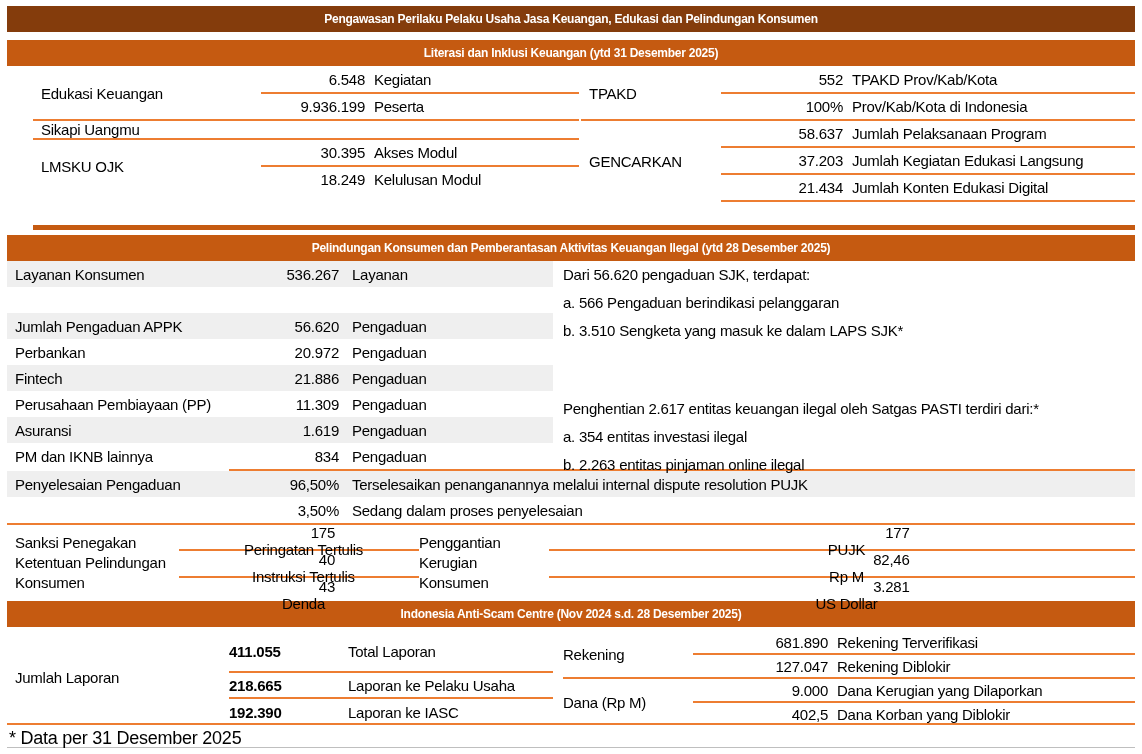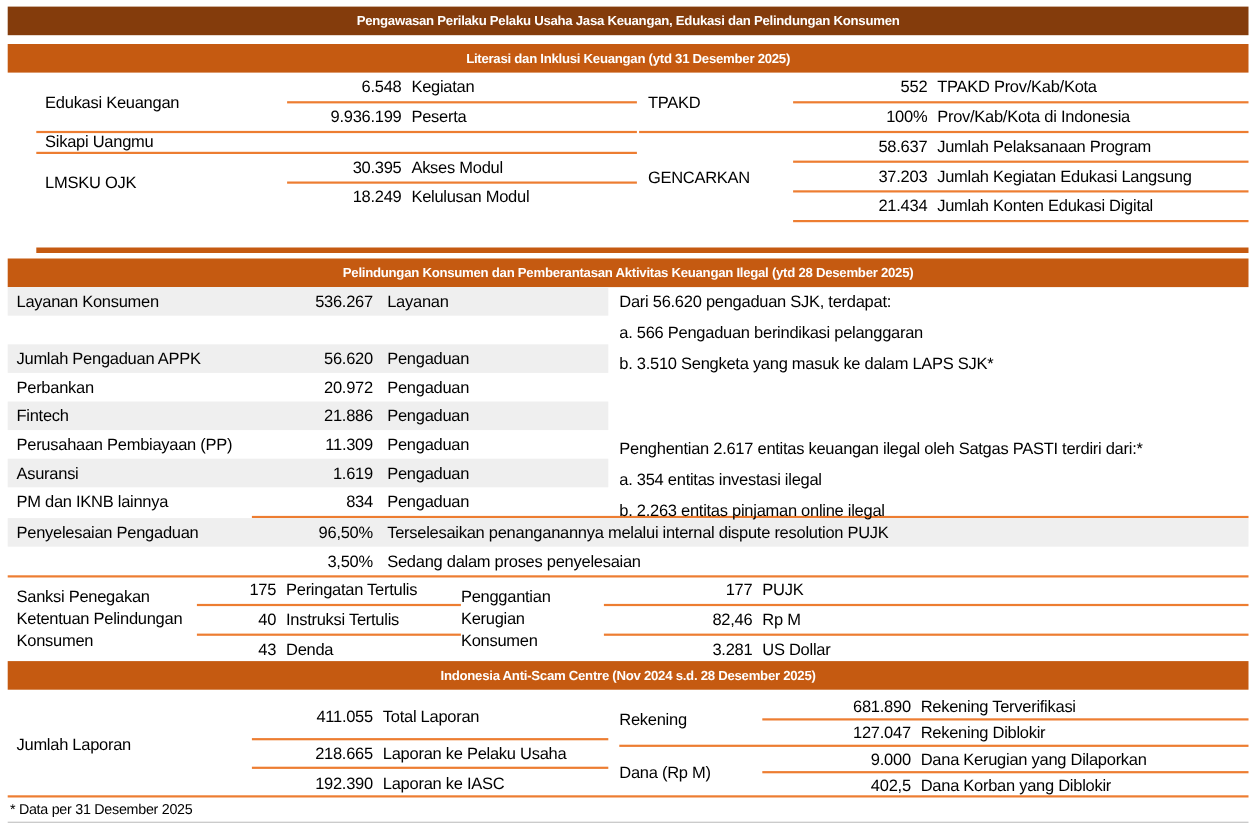--- a/index.html
+++ b/index.html
@@ -52,7 +52,7 @@
   .sanksi{display:flex;height:76px;align-items:stretch;}
   .sanksi-label{width:172px;padding-left:8px;box-sizing:border-box;display:flex;align-items:center;line-height:20px;}
   .sanksi-table{width:240px;align-self:center;}
-  .srow{height:25px;display:flex;align-items:center;}
+  .srow{height:25px;display:flex;align-items:center;flex-direction:column;}
   .srow + .srow{border-top:2px solid #ED7D31;}
   .sval{width:72px;text-align:right;white-space:nowrap;}
   .sunit{padding-left:9px;white-space:nowrap;}

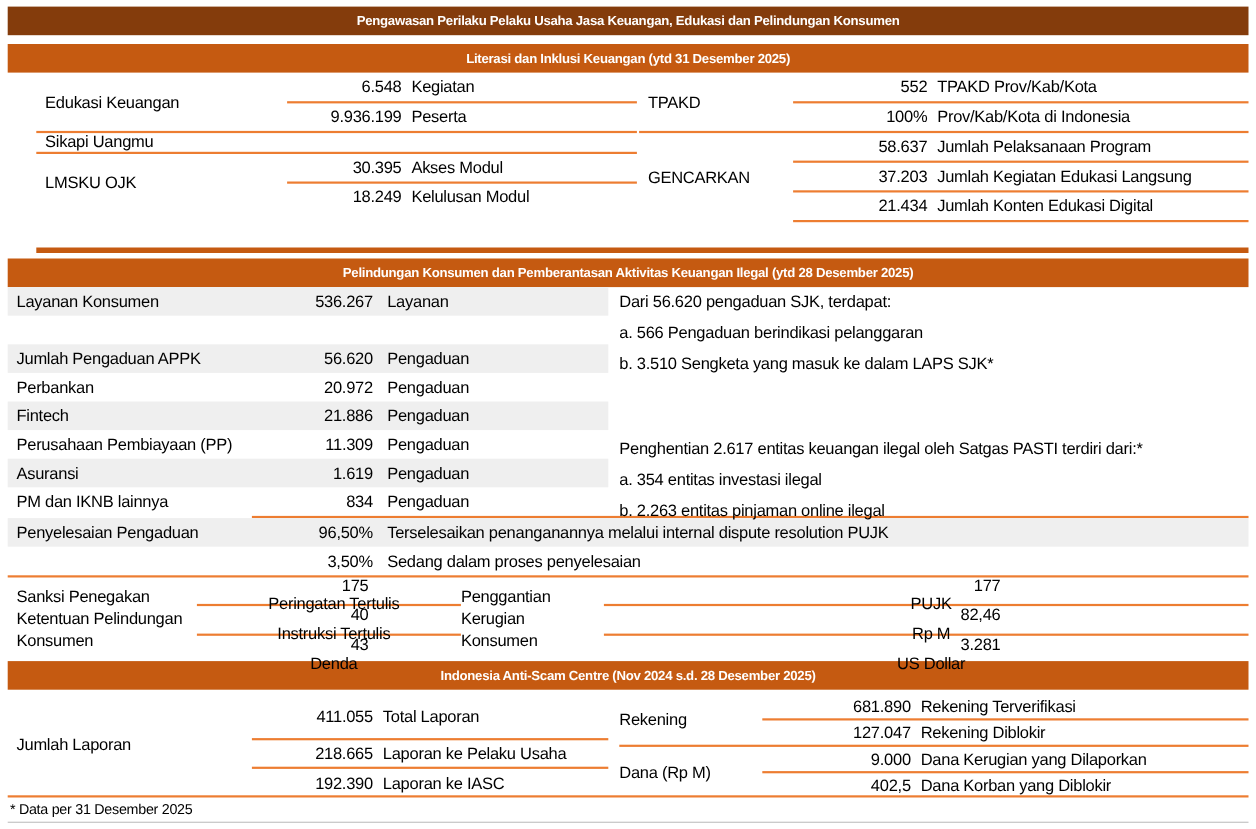--- a/index.html
+++ b/index.html
@@ -68,7 +68,7 @@
   .lrow-1{height:40px;border-bottom:2px solid #ED7D31;}
   .lrow-2{height:24px;border-bottom:2px solid #ED7D31;}
   .lrow-3{height:26px;}
-  .s3val{width:110px;text-align:right;white-space:nowrap;}
+  .s3val{width:110px;white-space:nowrap;font-weight:bold;}
   .s3-right{flex:1;margin-left:10px;}
   .s3group{display:flex;}
   .s3group + .s3group{border-top:2px solid #ED7D31;}

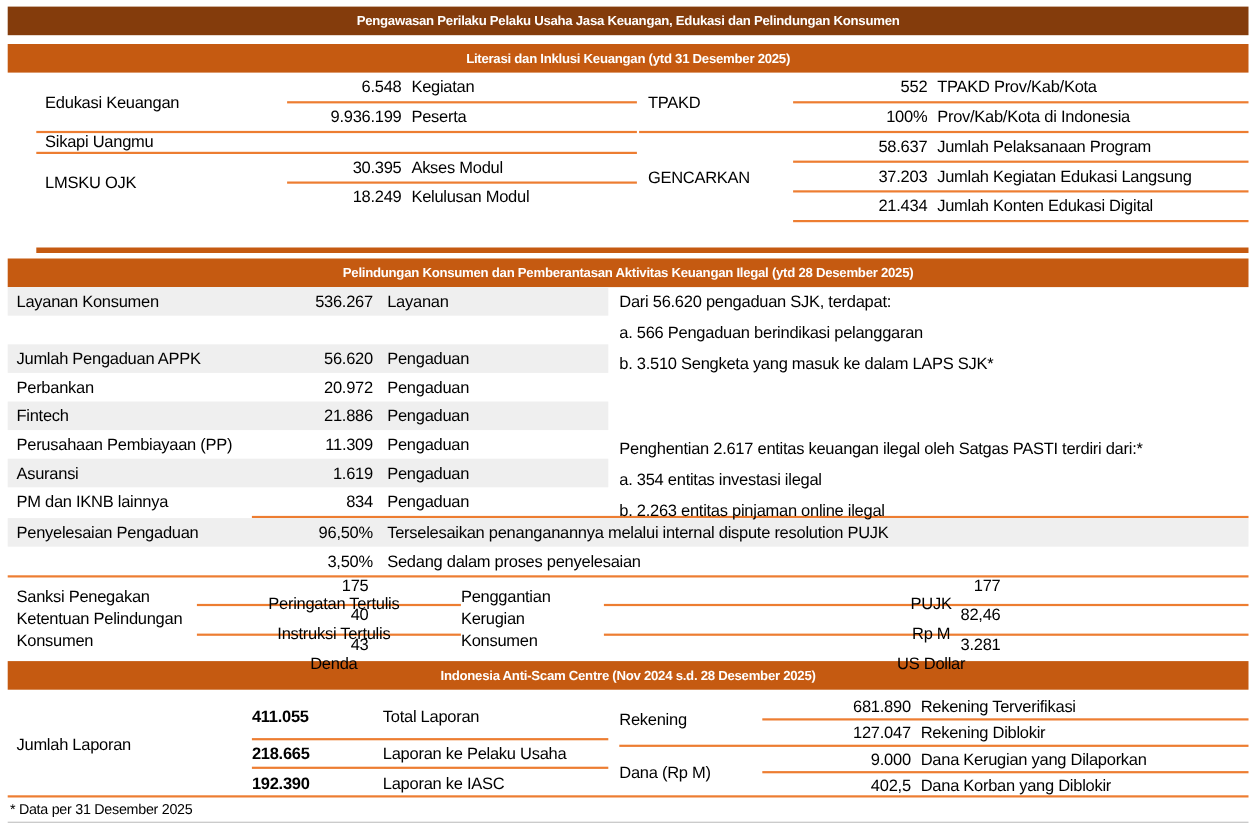--- a/index.html
+++ b/index.html
@@ -79,7 +79,7 @@
   .s3g-val{width:135px;text-align:right;white-space:nowrap;}
 
   .bottomline{border-top:2px solid #ED7D31;}
-  .footnote{font-size:13px;padding:3px 0 2px 2px;height:17px;}
+  .footnote{font-size:18px;padding:3px 0 2px 2px;height:17px;}
   .bottom-gray{border-top:1px solid #BFBFBF;}
 </style>
 </head>

